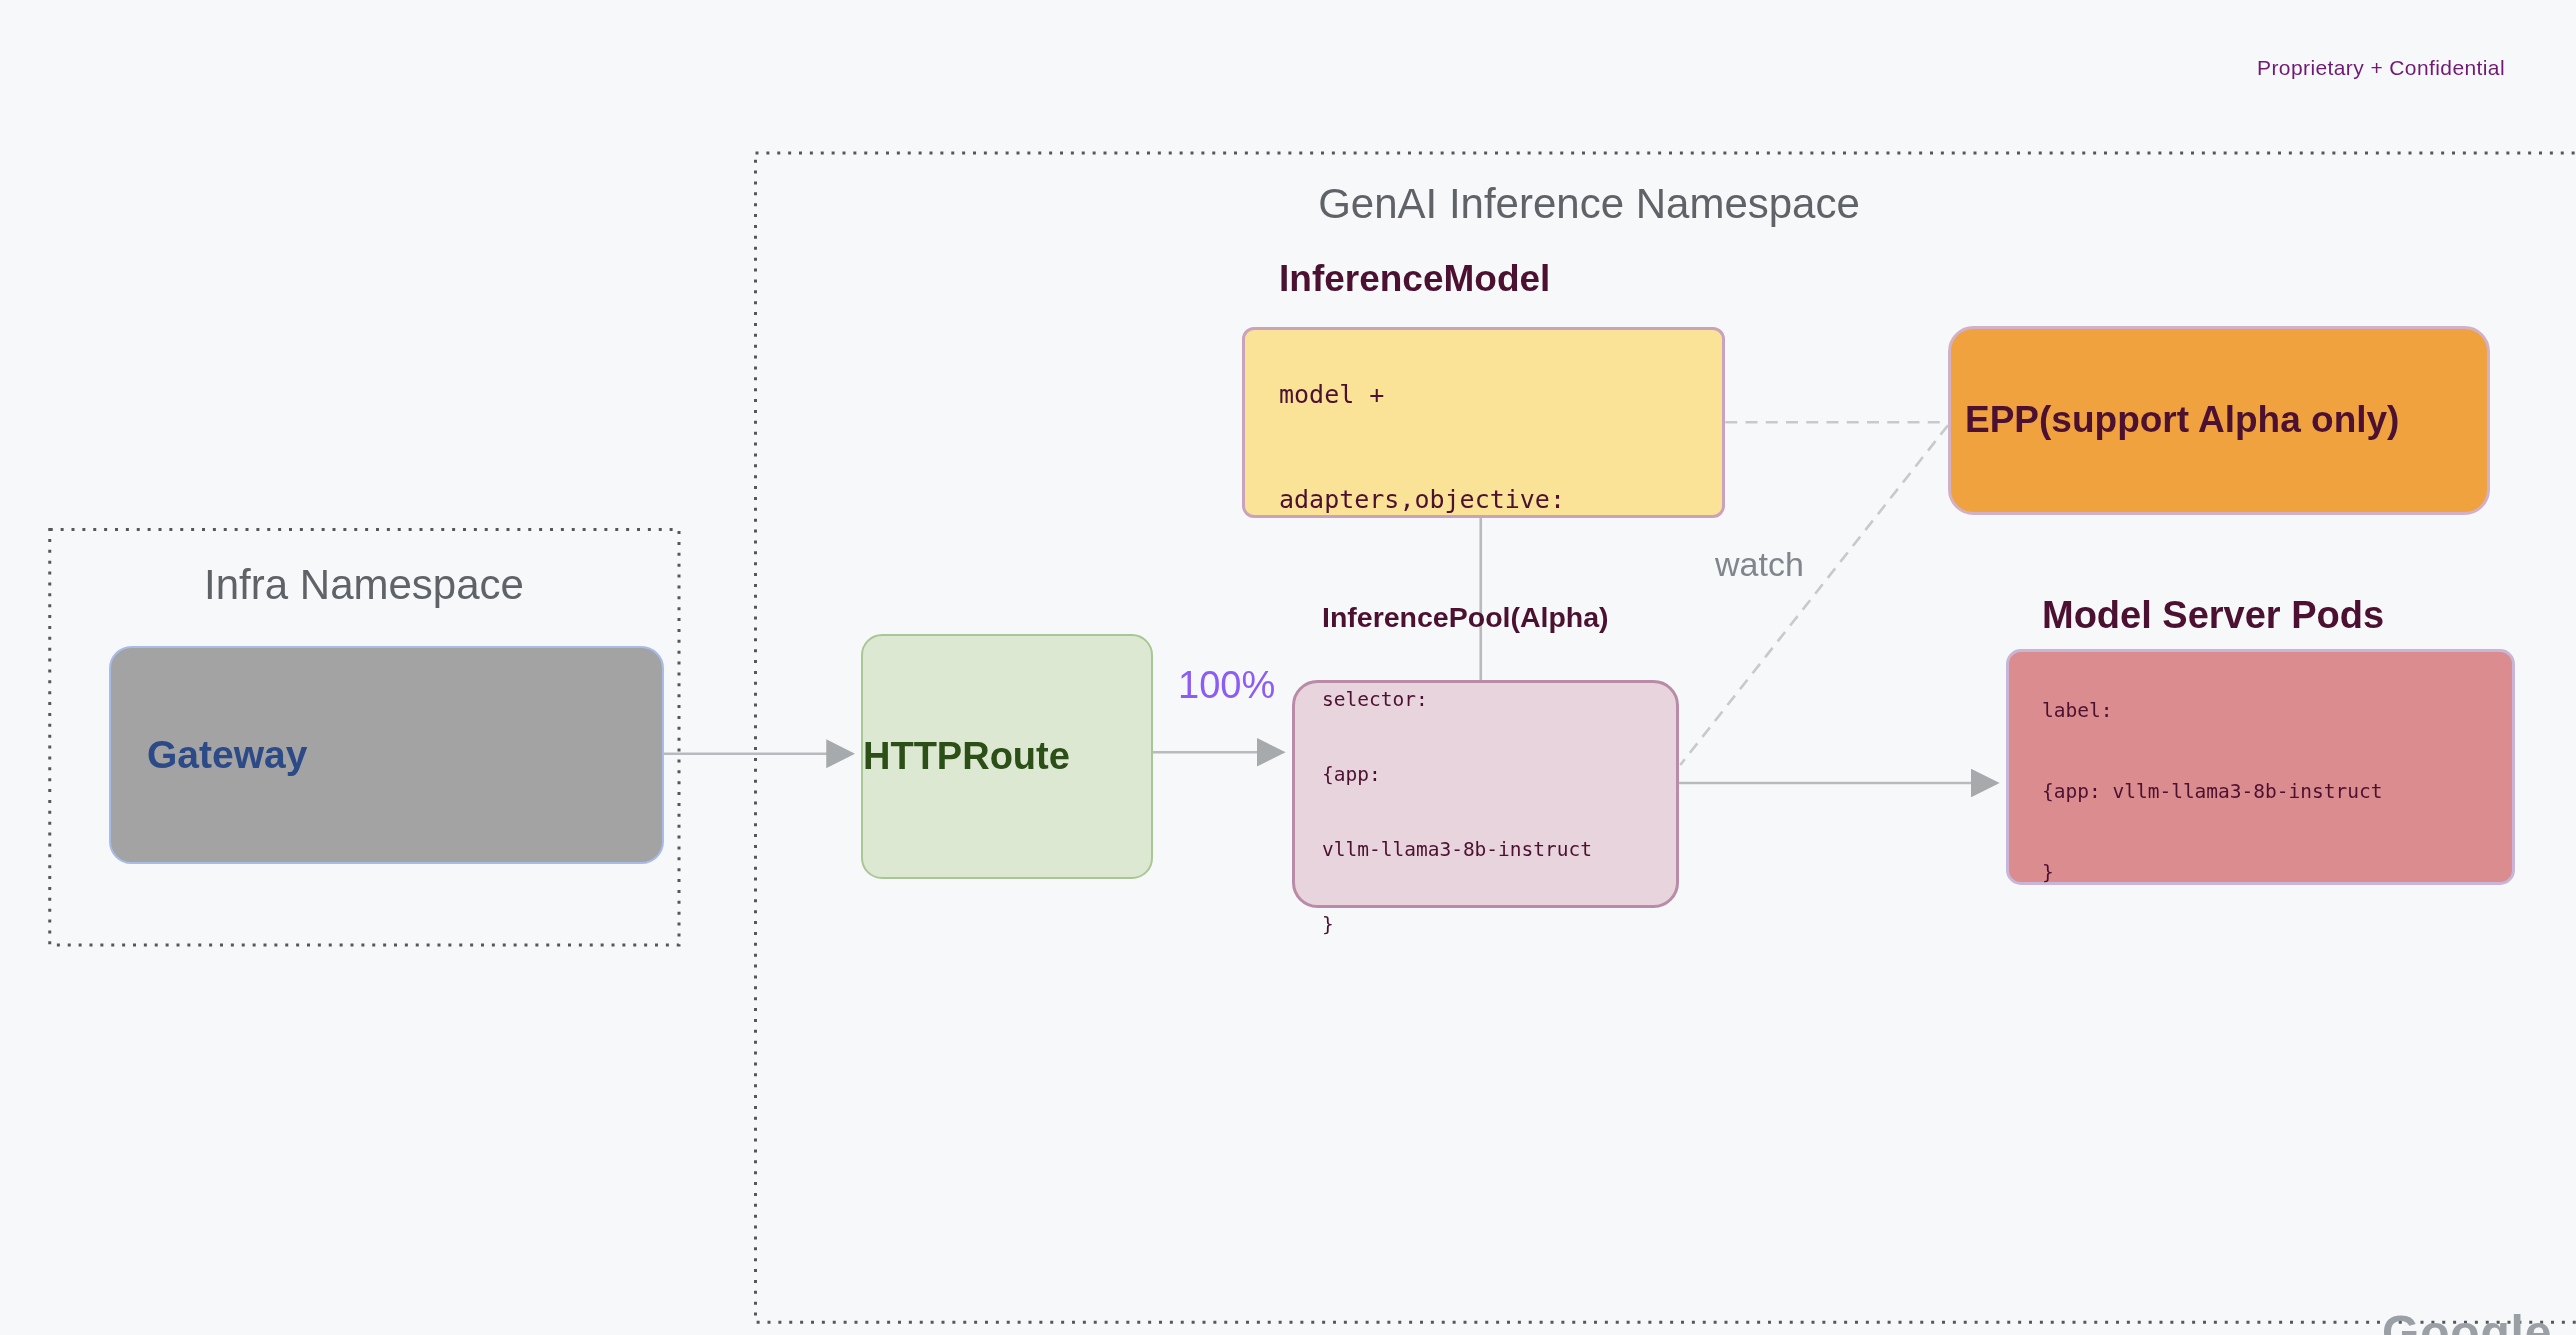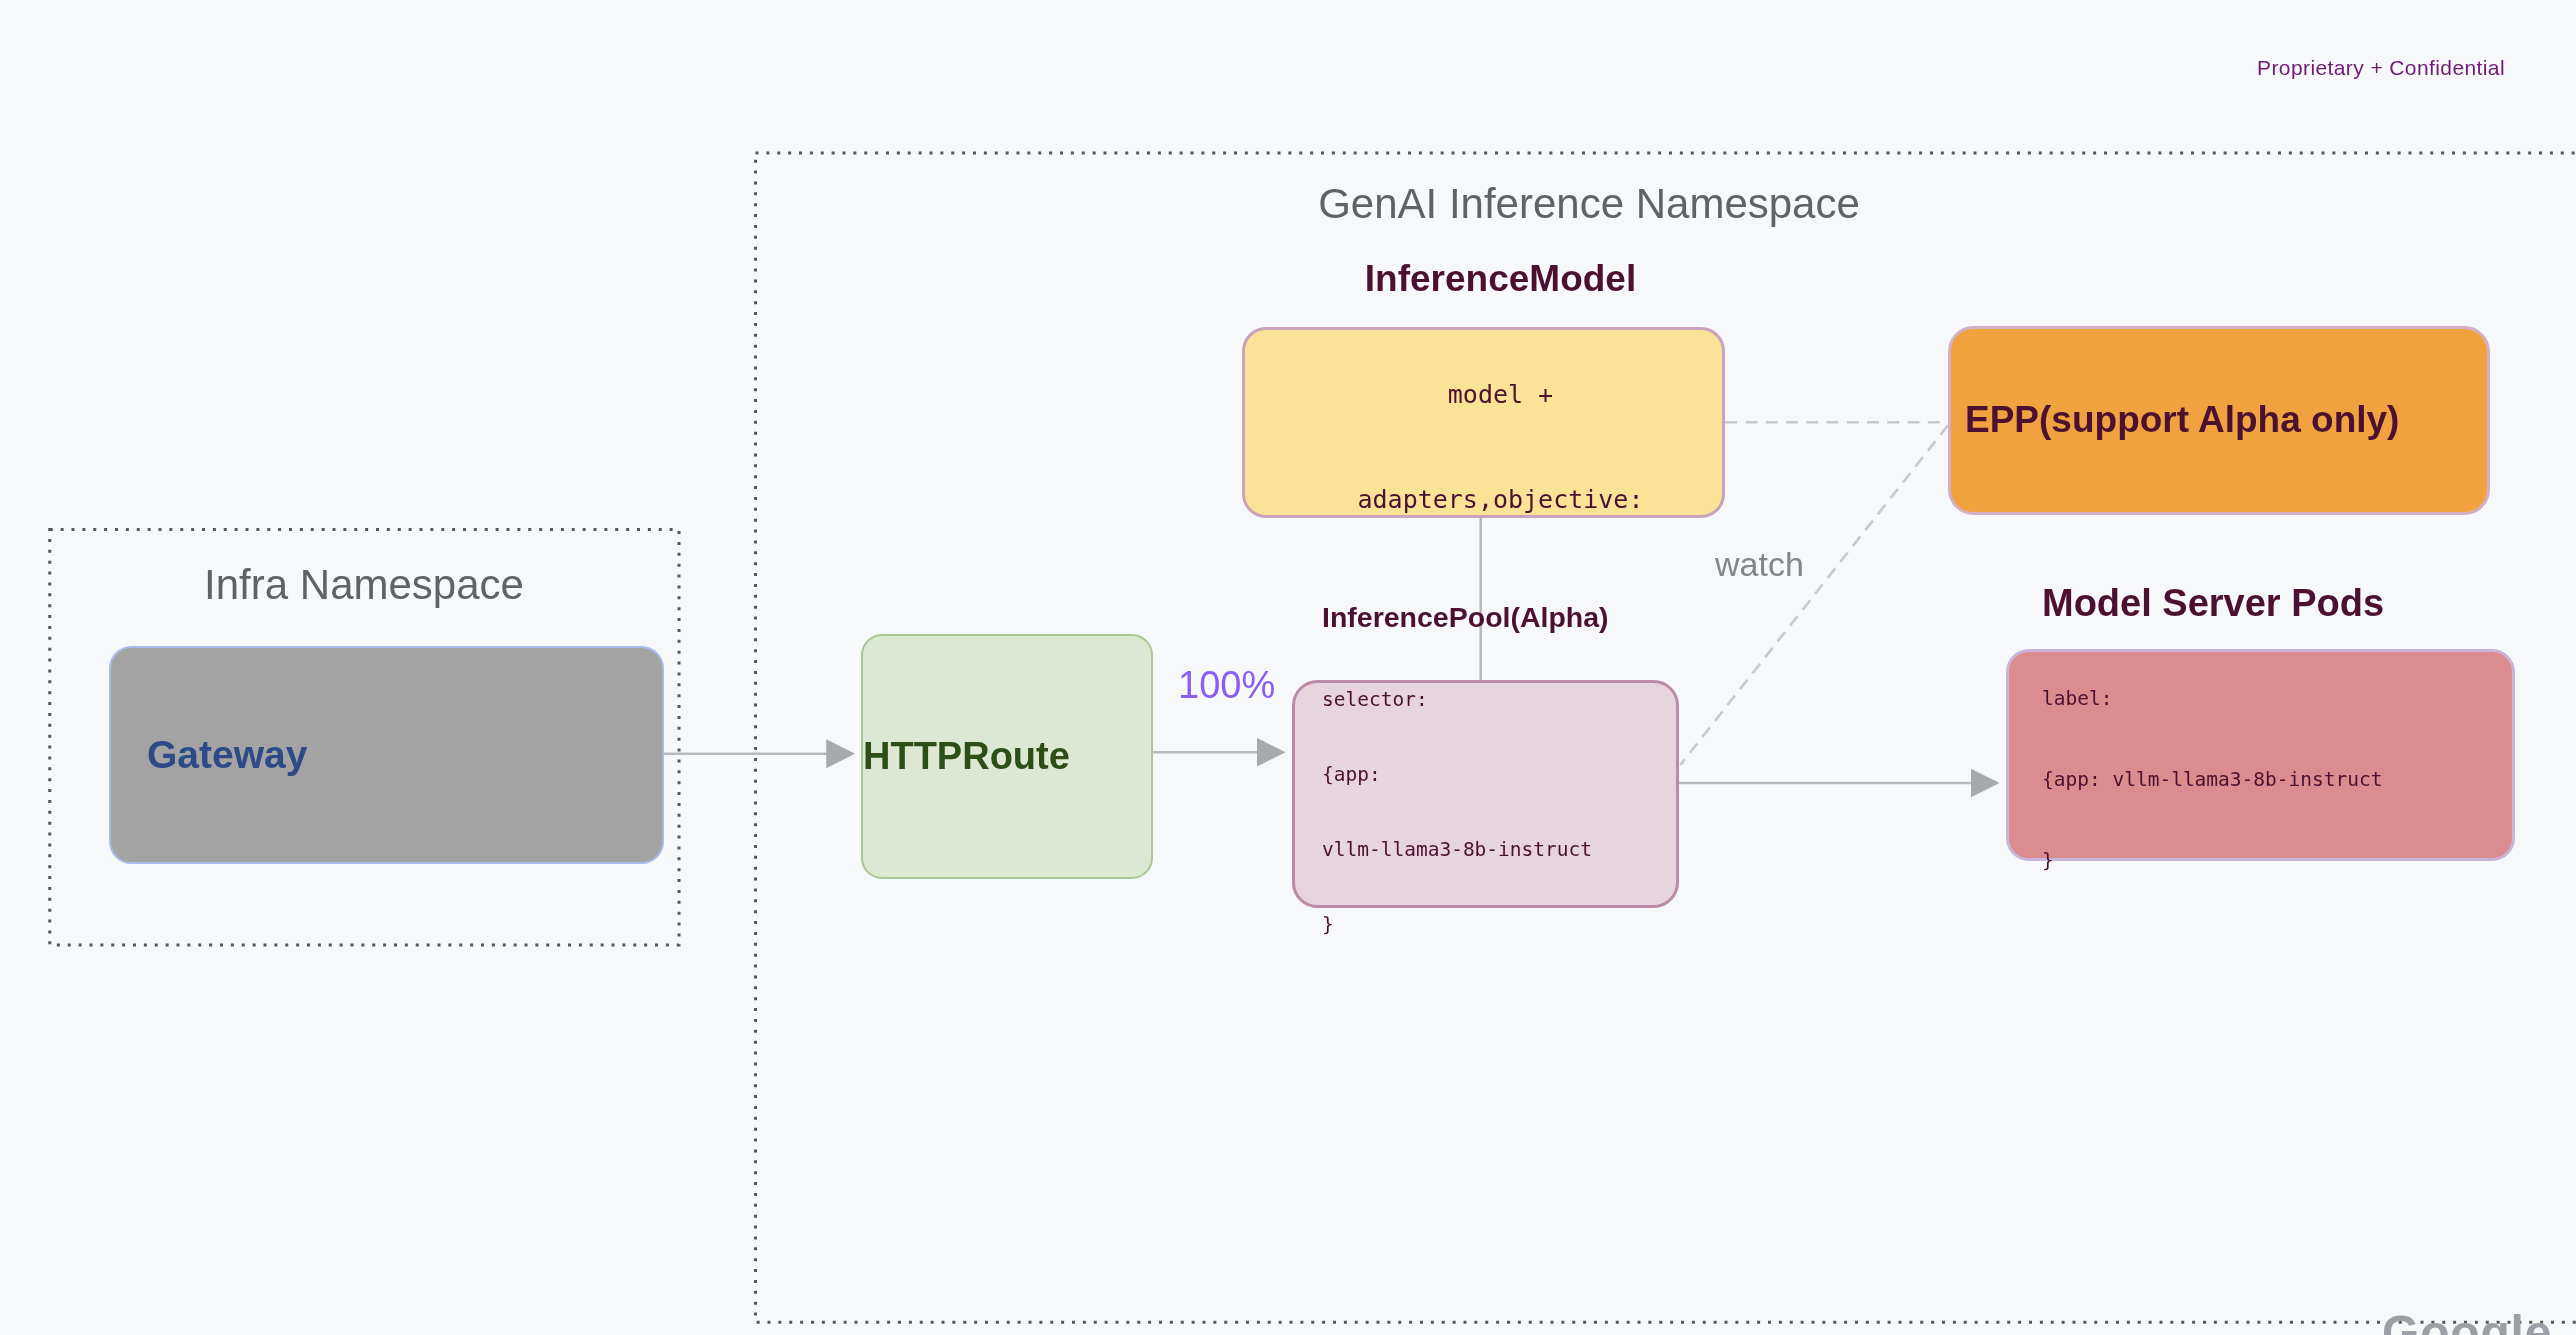--- a/index.html
+++ b/index.html
@@ -74,9 +74,8 @@
 
   .node--inference-model {
     left: 1242px; top: 327px; width: 483px; height: 191px;
-    background: #FAE297; border: 3px solid #C9A3BB; border-radius: 24px;
+    background: #FAE297; border: 3px solid #C9A3BB; border-radius: 12px;
     padding-left: 34px;
-    text-align: center;
   }
   .node--inference-model .node-title { font-size: 37px; margin-bottom: 6px; }
   .node--inference-model .node-body { font-size: 25px; line-height: 35px; }

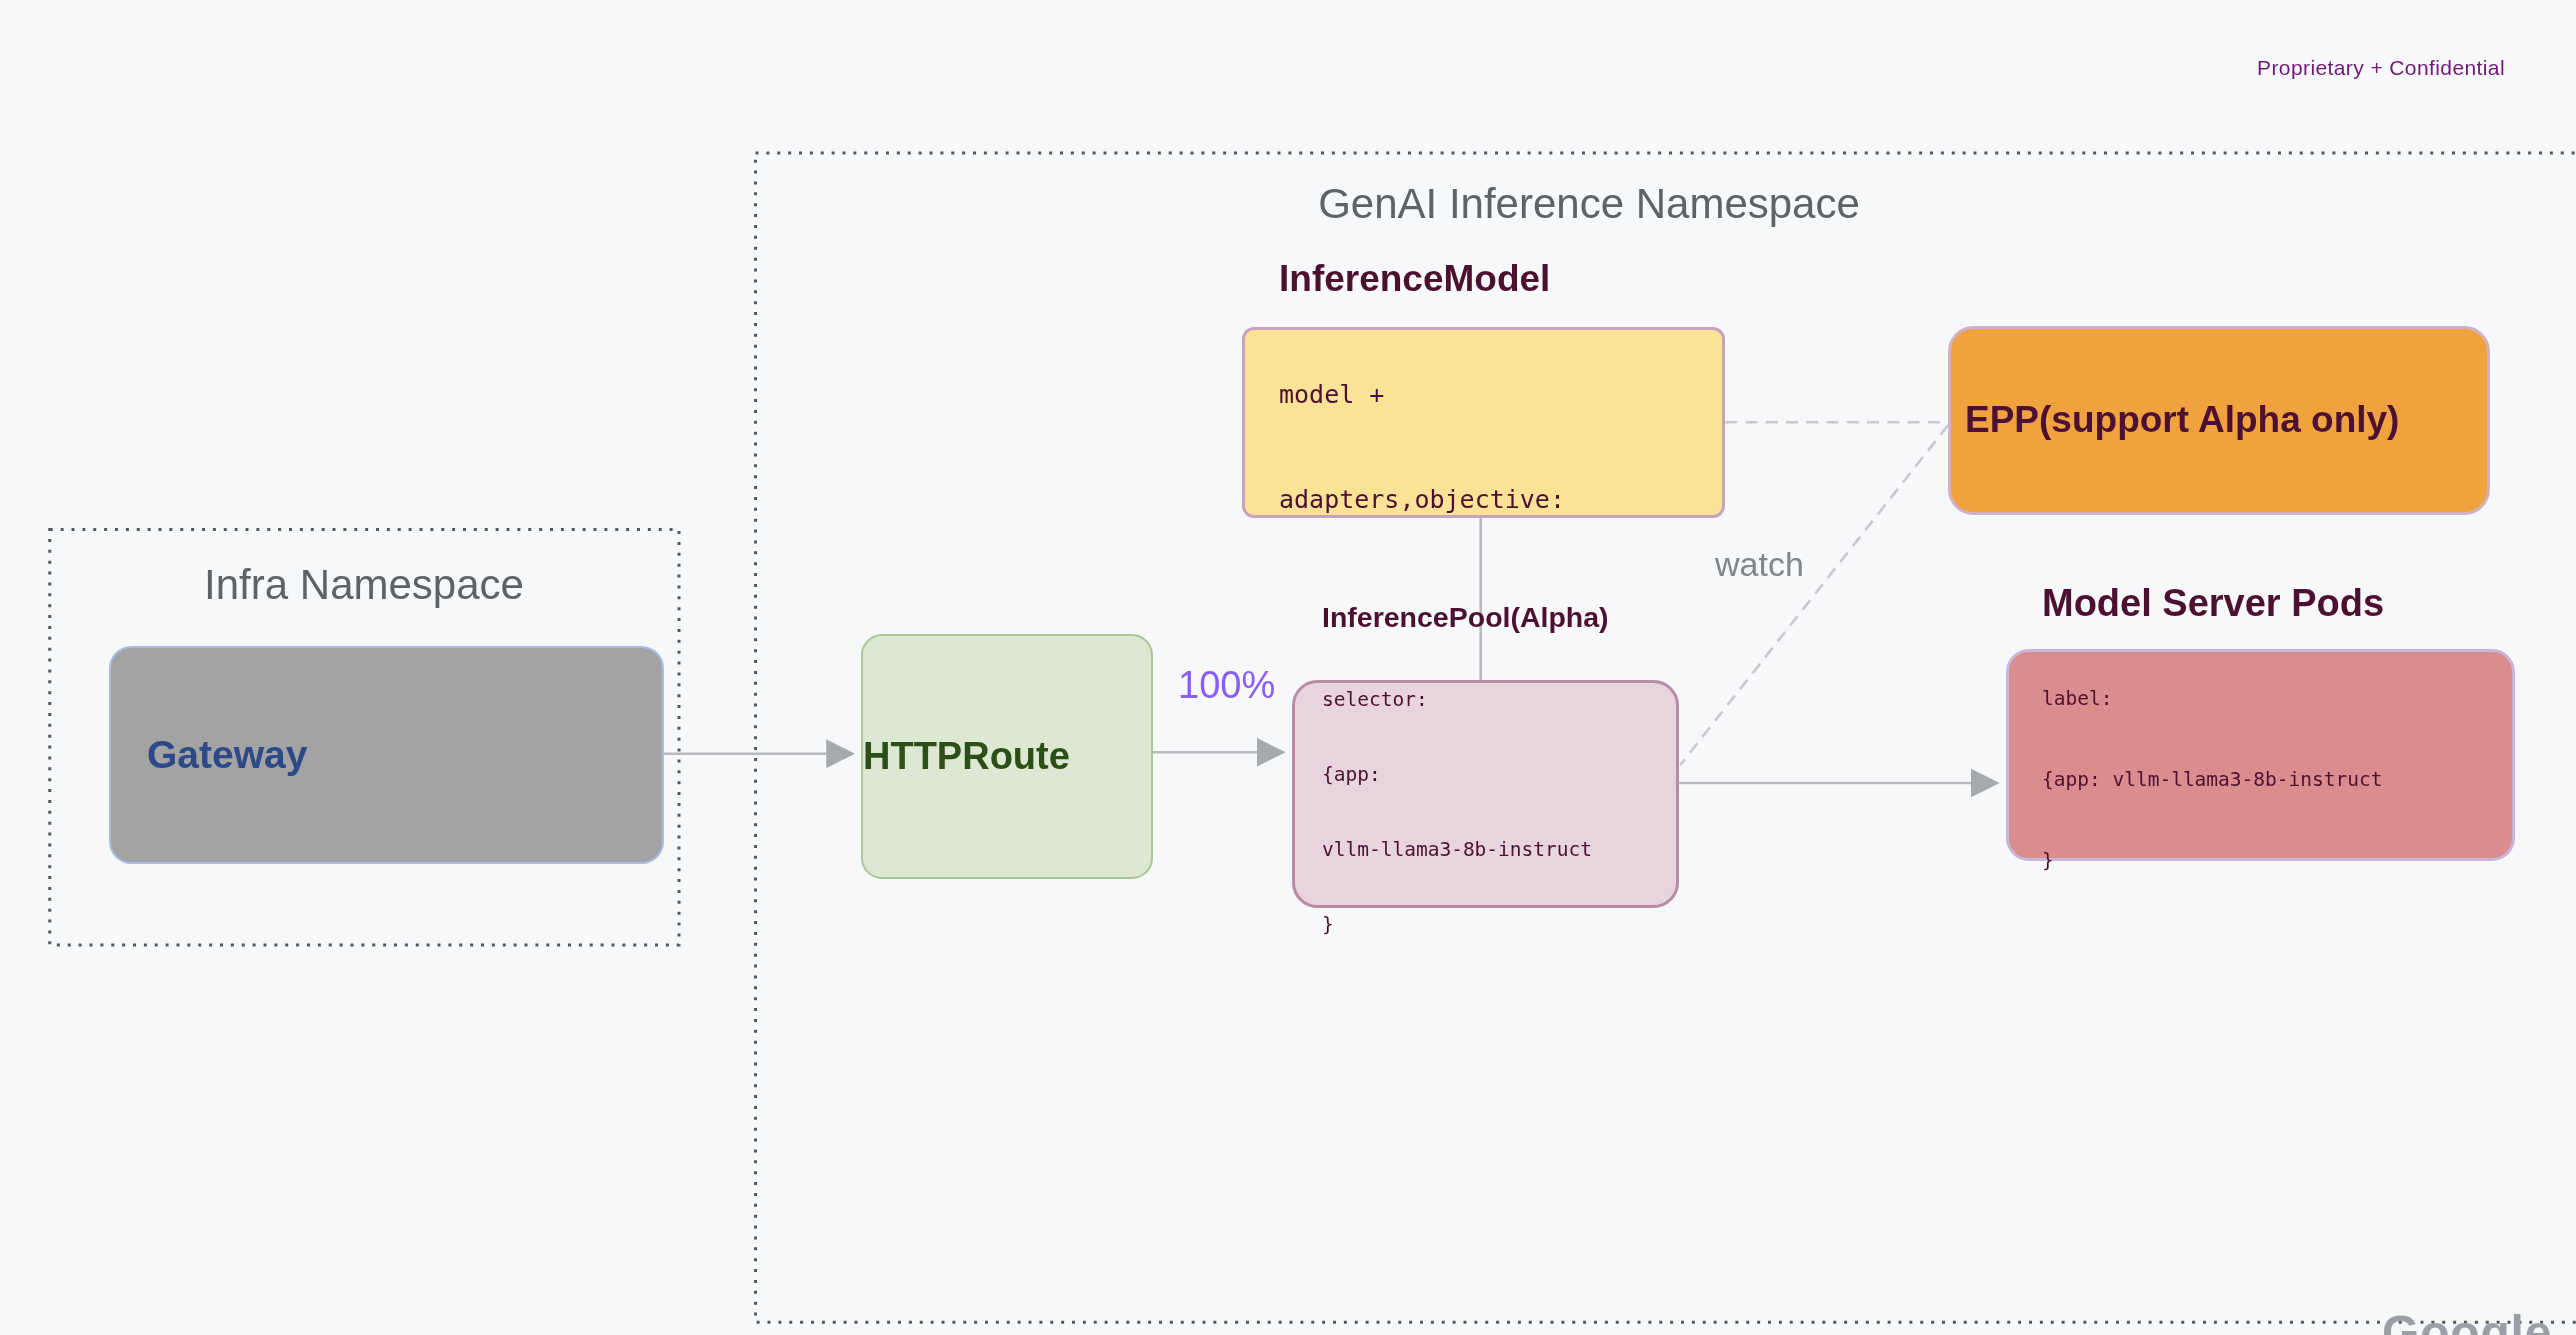--- a/index.html
+++ b/index.html
@@ -96,8 +96,8 @@
   .node--inference-pool .node-body { font-size: 19.5px; line-height: 25px; }
 
   .node--model-server-pods {
-    left: 2006px; top: 649px; width: 509px; height: 212px;
-    background: #DB8C8E; border: 3px solid #C8B5D7; border-radius: 23px;
+    left: 2006px; top: 649px; width: 509px; height: 236px;
+    background: #DB8C8E; border: 3px solid #C8B5D7; border-radius: 15px;
     padding-left: 33px;
   }
   .node--model-server-pods .node-title { font-size: 38px; margin-bottom: 6px; }

